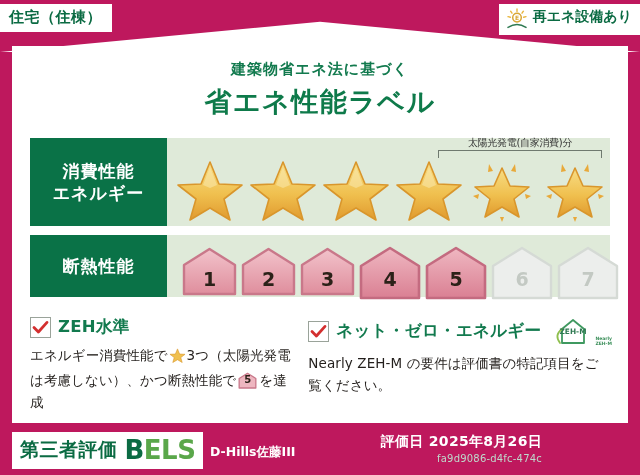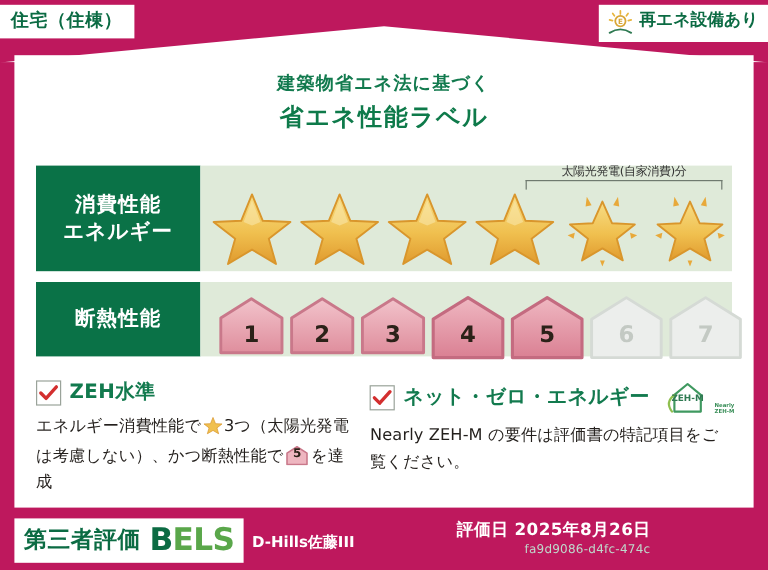--- a/index.html
+++ b/index.html
@@ -52,7 +52,7 @@
   }
   .title-main{
     text-align:center;color:#0e7a4a;font-weight:bold;
-    font-size:20px;margin-top:5px;letter-spacing:1.5px;
+    font-size:27px;margin-top:5px;letter-spacing:1.5px;
   }
   
   .rows{position:absolute;left:18px;top:92px;width:580px;}

